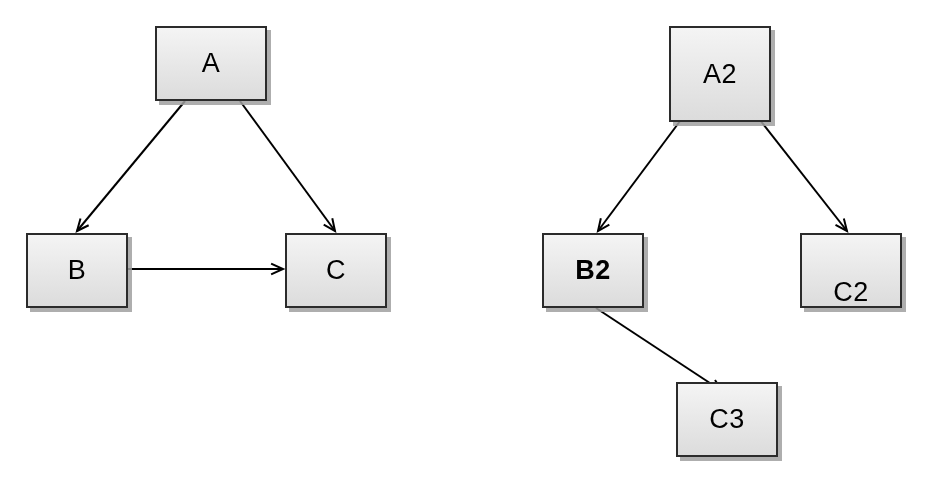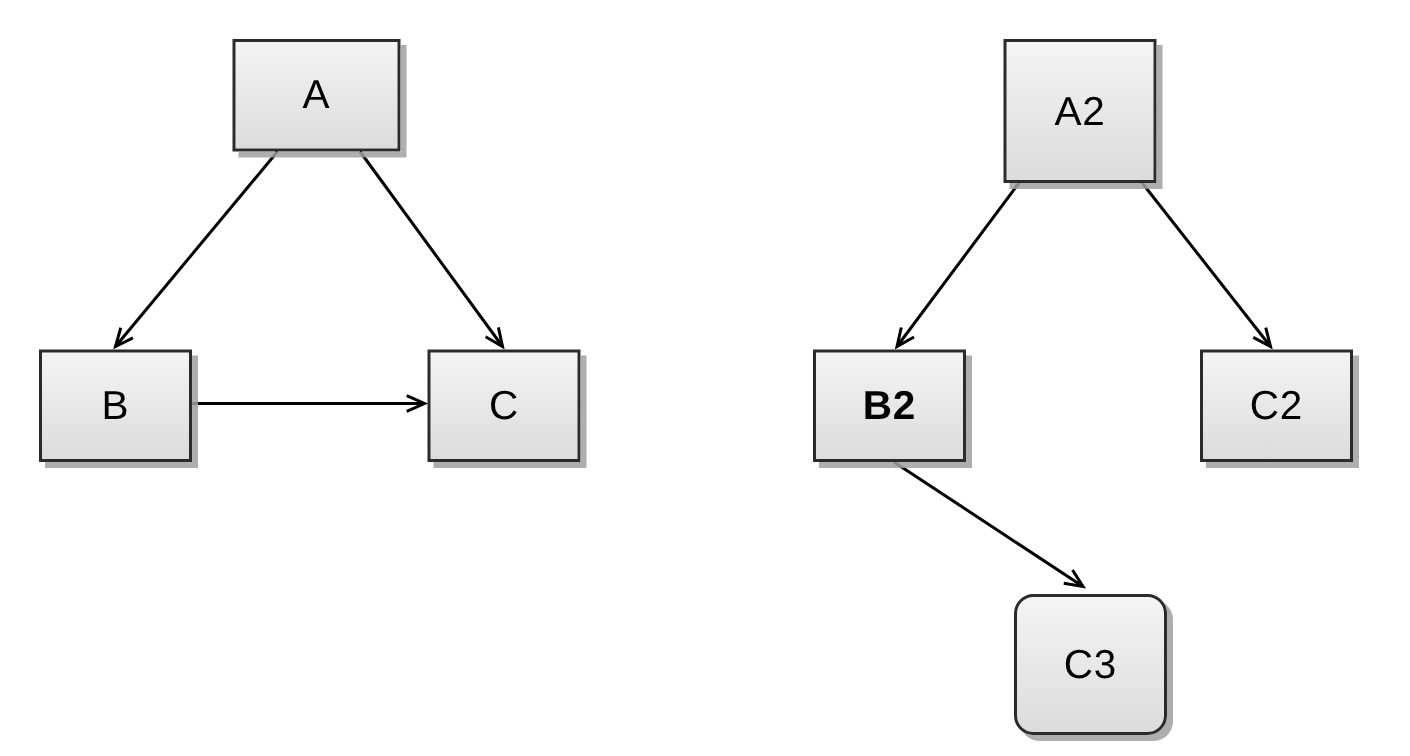--- a/index.html
+++ b/index.html
@@ -92,7 +92,7 @@
       <div class="node" style="left: 542px; top: 233px; width: 102px; height: 75px; font-weight: bold;">
         <span class="node-label">B2</span>
       </div>
-      <div class="node" style="left: 800px; top: 233px; width: 102px; height: 75px;">
+      <div class="node" style="left: 800px; top: 233px; width: 102px; height: 75px; align-items: flex-end;">
         <span class="node-label">C2</span>
       </div>
       <div class="node" style="left: 676px; top: 396px; width: 102px; height: 94px; border-radius: 13px;">

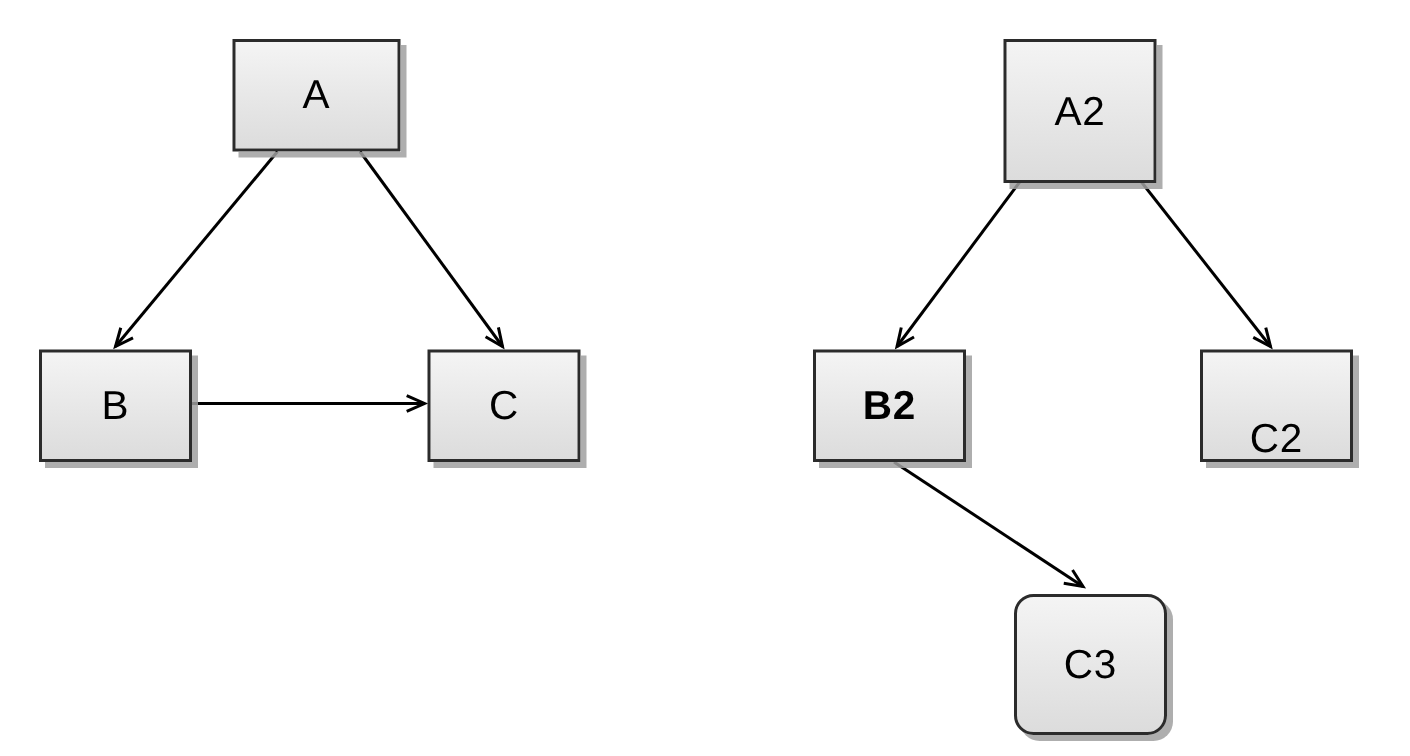--- a/index.html
+++ b/index.html
@@ -95,7 +95,7 @@
       <div class="node" style="left: 800px; top: 233px; width: 102px; height: 75px; align-items: flex-end;">
         <span class="node-label">C2</span>
       </div>
-      <div class="node" style="left: 676px; top: 396px; width: 102px; height: 94px; border-radius: 13px;">
+      <div class="node" style="left: 676px; top: 382px; width: 102px; height: 75px;">
         <span class="node-label">C3</span>
       </div>
     </div>

